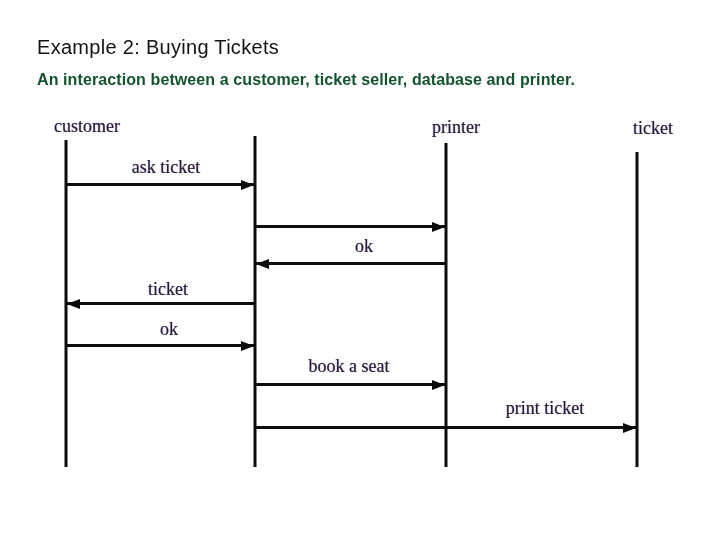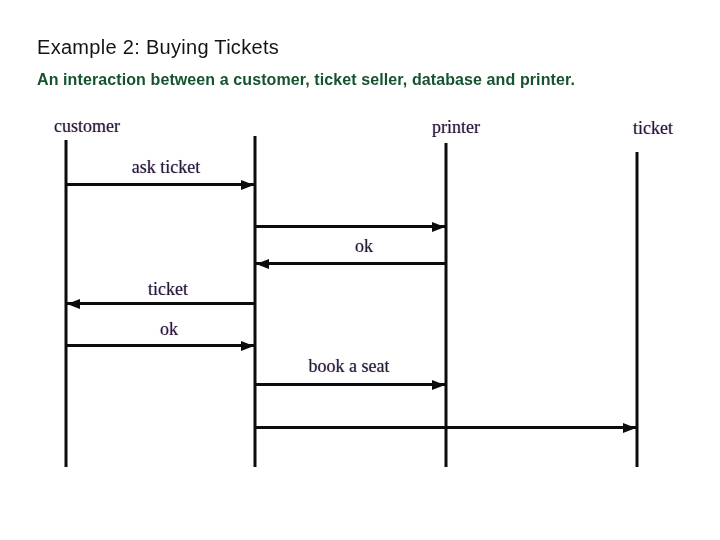--- a/index.html
+++ b/index.html
@@ -104,6 +104,7 @@
       <div class="msg-label" style="left: 341px; top: 356px;">book a seat</div>
       <div class="msg-line" style="left: 255px; top: 426px; width: 382px;"></div>
       <div class="arrowhead arrow-right" style="top: 423px; left: 623px;"></div>
+      <div class="msg-label" style="left: 537px; top: 398px;">print ticket</div>
     </div>
 </div>
 

